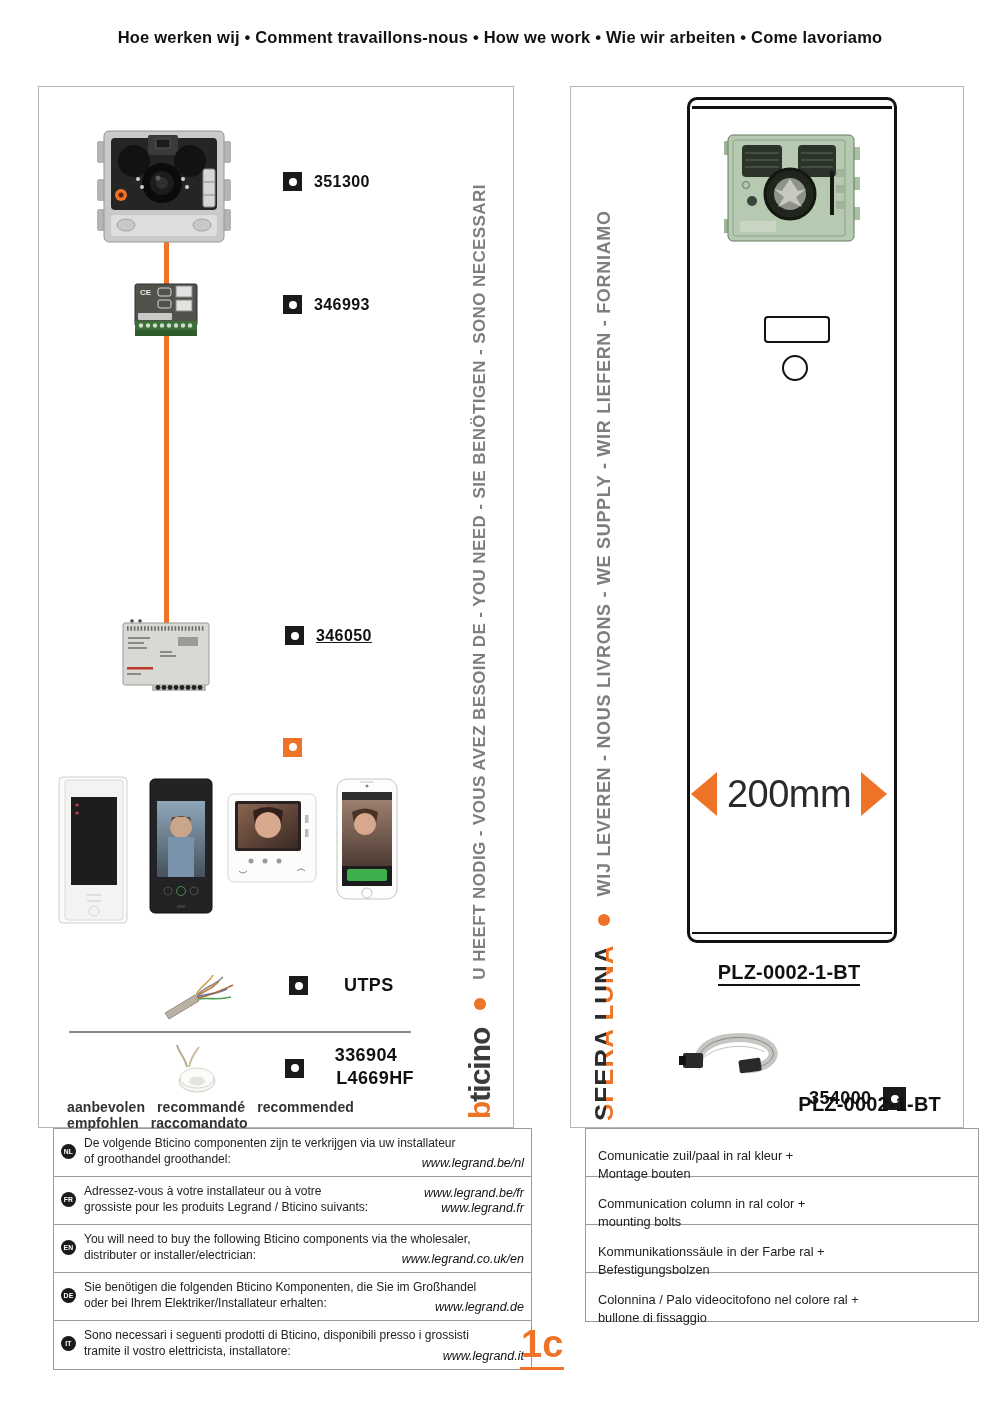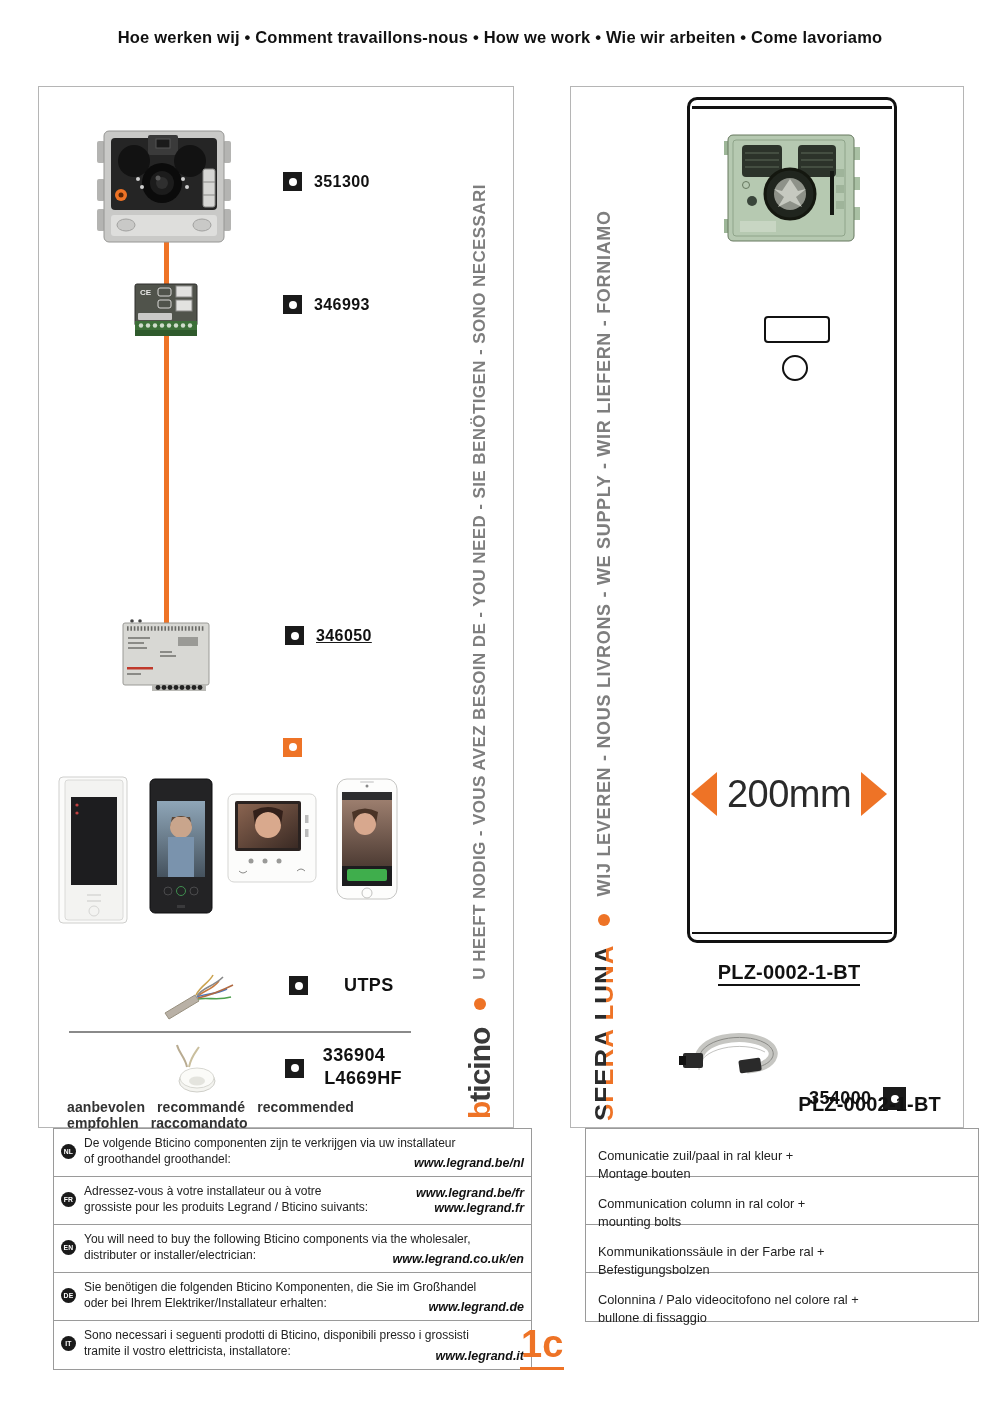--- a/index.html
+++ b/index.html
@@ -257,7 +257,7 @@
       <ellipse cx="30" cy="37" rx="17" ry="10" fill="#fbfbf8" stroke="#d8d8d2"></ellipse>
       <ellipse cx="30" cy="40" rx="8" ry="4.5" fill="#e4e4de"></ellipse>
     </svg>
-    <div class="abs code-row" style="left:246px;top:957px;gap:2px;">
+    <div class="abs code-row" style="left:246px;top:957px;gap:14px;">
       <span class="badge" style="margin-top:2px;"></span>
       <span style="display:inline-block;text-align:center;width:96px;">
         <span class="code-label" style="font-size:18px;display:block;line-height:23px;">336904</span>

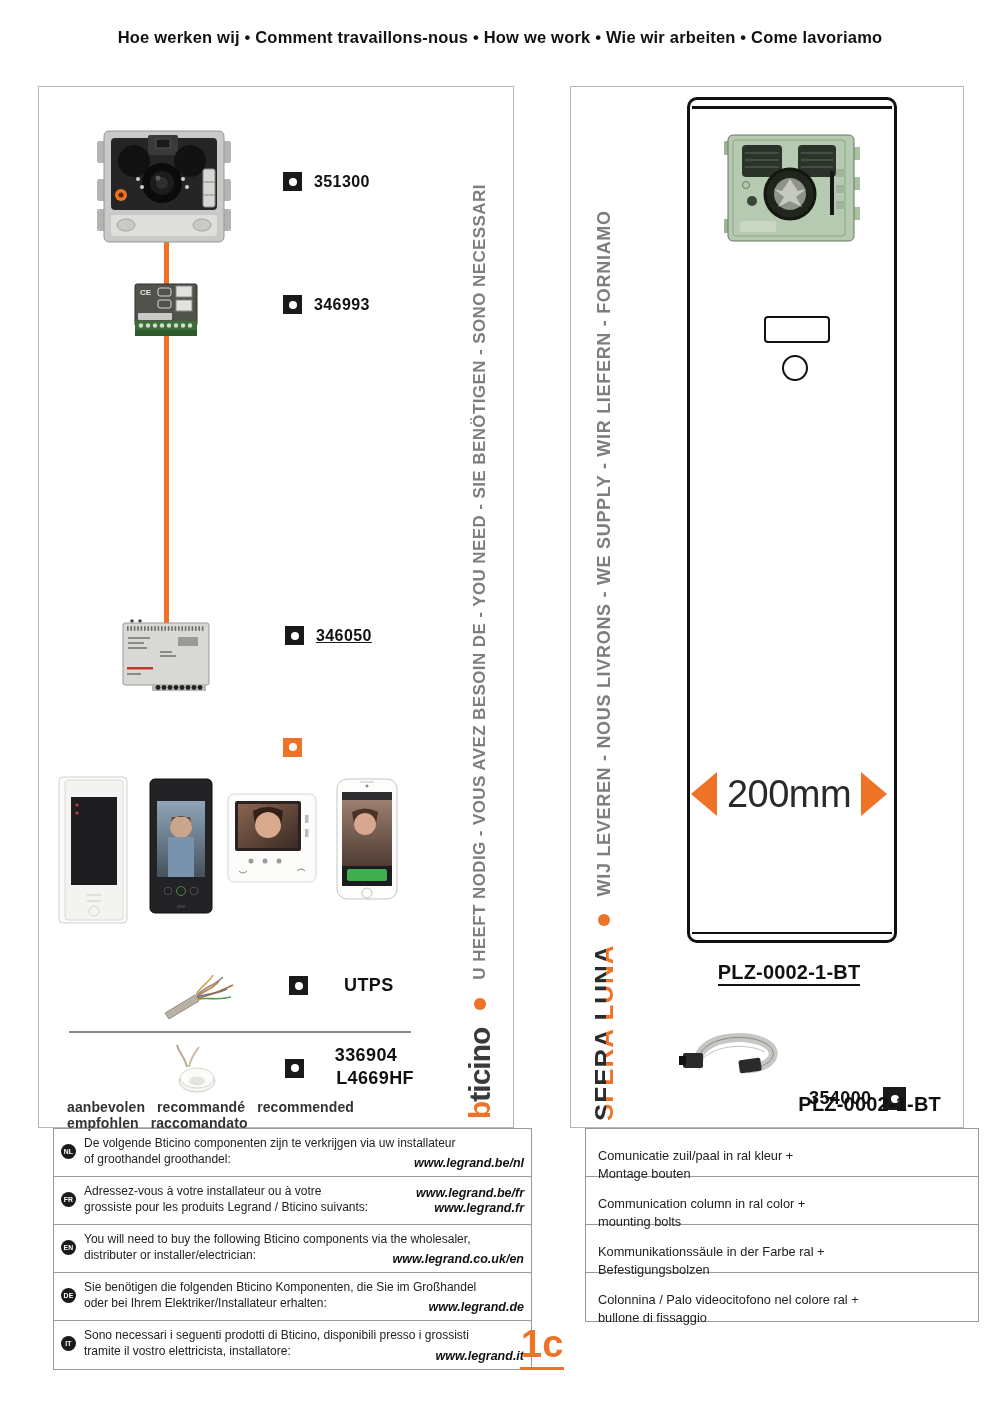--- a/index.html
+++ b/index.html
@@ -54,7 +54,7 @@
               background:#1a1a1a;color:#fff;font-size:6.8px;font-weight:bold;
               display:flex;align-items:center;justify-content:center;letter-spacing:.2px;}
   .ftext{position:absolute;left:30px;top:7px;font-size:12px;line-height:15.5px;color:#222;}
-  .furl{position:absolute;right:7px;bottom:5px;font-size:12.5px;font-weight:bold;font-style:italic;color:#111;text-align:right;line-height:15px;}
+  .furl{position:absolute;right:7px;bottom:5px;font-size:12.5px;font-weight:normal;font-style:italic;color:#111;text-align:right;line-height:15px;}
   .furl.mid{bottom:auto;top:9px;}
   .rtext{padding:18px 8px 0 12px;font-size:12.8px;line-height:17.5px;color:#222;}
   .page-marker{font-size:38px;font-weight:bold;color:#EE7326;border-bottom:3px solid #EE7326;

